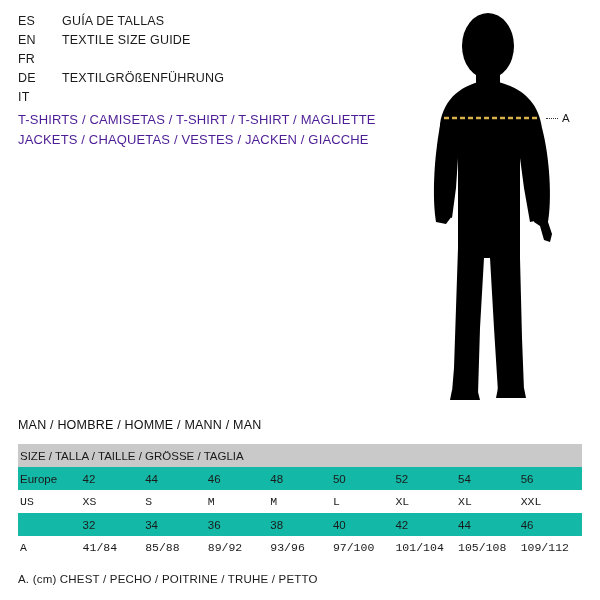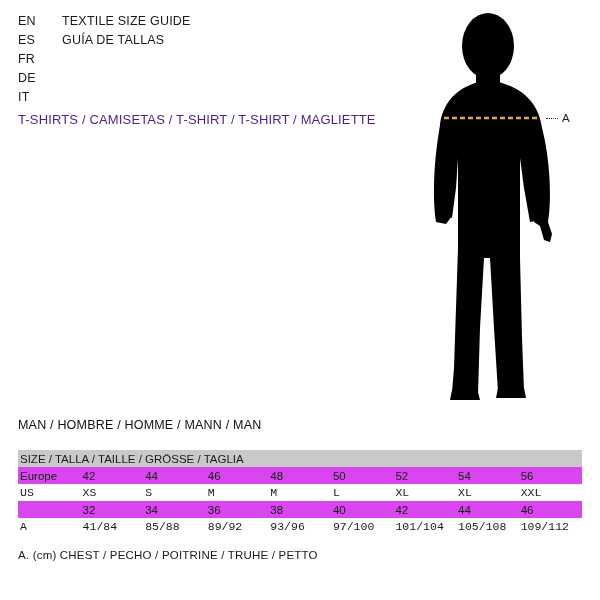--- a/index.html
+++ b/index.html
@@ -144,12 +144,12 @@
 
   <div class="legend">
     <div class="legend-row">
+      <span class="legend-code">ES</span>
+      <span class="legend-text">GUÍA DE TALLAS</span>
+    </div>
+    <div class="legend-row">
       <span class="legend-code">EN</span>
       <span class="legend-text">TEXTILE SIZE GUIDE</span>
-    </div>
-    <div class="legend-row">
-      <span class="legend-code">ES</span>
-      <span class="legend-text">GUÍA DE TALLAS</span>
     </div>
     <div class="legend-row">
       <span class="legend-code">FR</span>

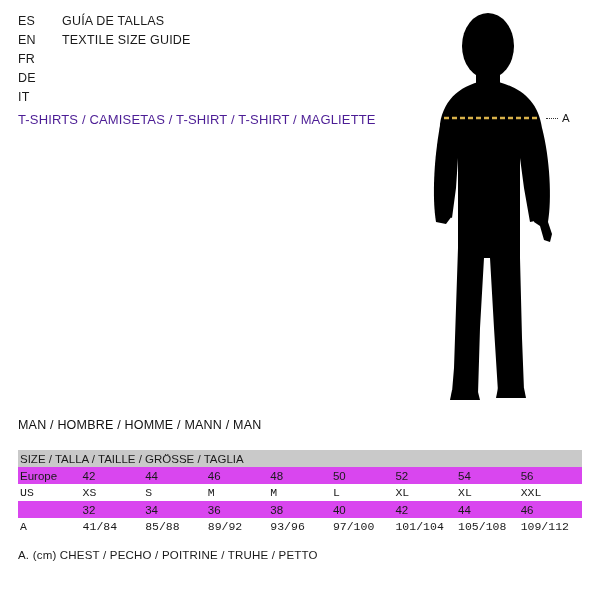--- a/index.html
+++ b/index.html
@@ -156,6 +156,7 @@
     </div>
     <div class="legend-row">
       <span class="legend-code">DE</span>
+      <span class="legend-text">TEXTILGRÖßENFÜHRUNG</span>
     </div>
     <div class="legend-row">
       <span class="legend-code">IT</span>

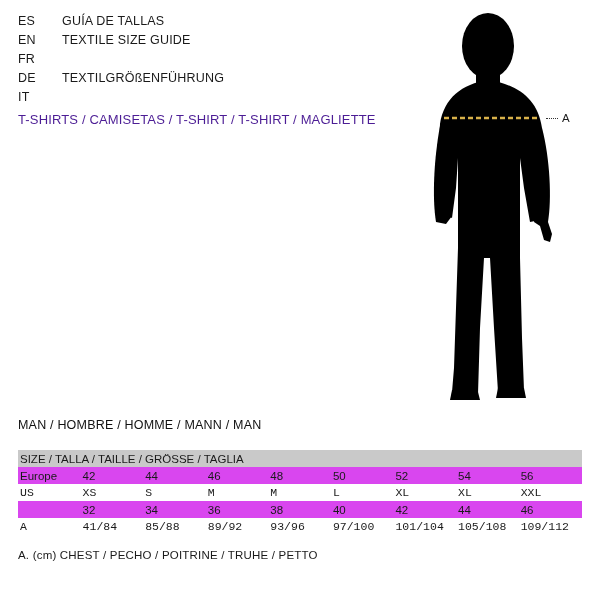--- a/index.html
+++ b/index.html
@@ -165,6 +165,7 @@
 
   <div class="garments">
     <div class="garment-line">T-SHIRTS / CAMISETAS / T-SHIRT / T-SHIRT / MAGLIETTE</div>
+    <div class="garment-line">JACKETS / CHAQUETAS / VESTES / JACKEN / GIACCHE</div>
   </div>
 
   <div class="figure-wrap">

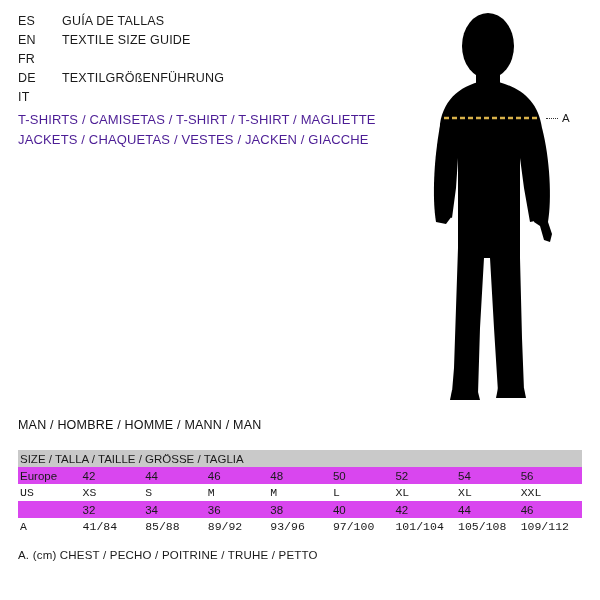--- a/index.html
+++ b/index.html
@@ -97,7 +97,7 @@
     font-size: 12.5px;
     letter-spacing: 0.2px;
     color: #111111;
-    margin-bottom: 18px;
+    margin-bottom: 12px;
   }
   table.size-table {
     border-collapse: collapse;

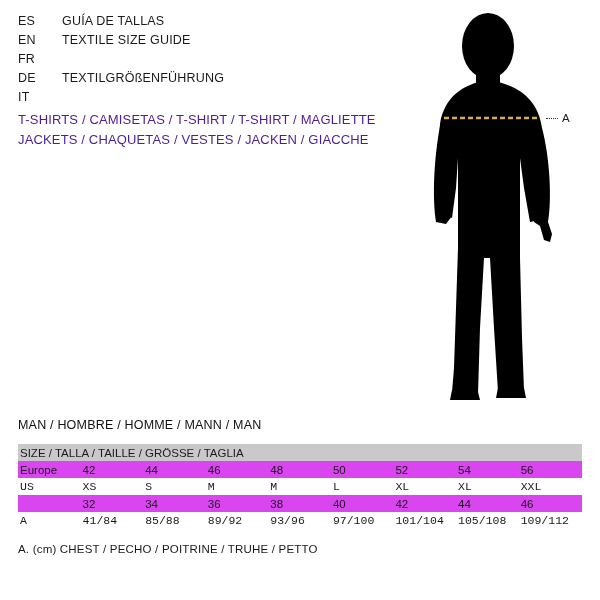--- a/index.html
+++ b/index.html
@@ -107,7 +107,7 @@
   table.size-table td {
     font-size: 11.5px;
     color: #1a1a1a;
-    height: 17px;
+    height: 23px;
     padding: 0 0 0 2px;
     vertical-align: middle;
   }

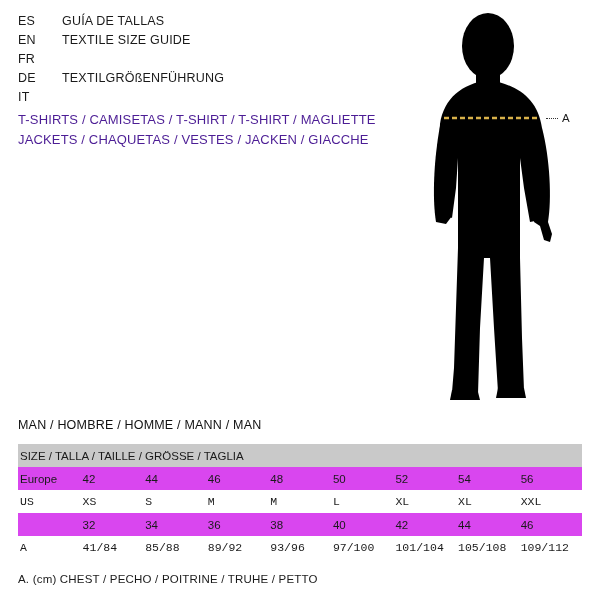--- a/index.html
+++ b/index.html
@@ -115,7 +115,7 @@
     background: #c9c9c9;
   }
   .row-alt td {
-    background: #d946ef;
+    background: #14b8a6;
   }
   .row-plain td {
     background: #ffffff;

